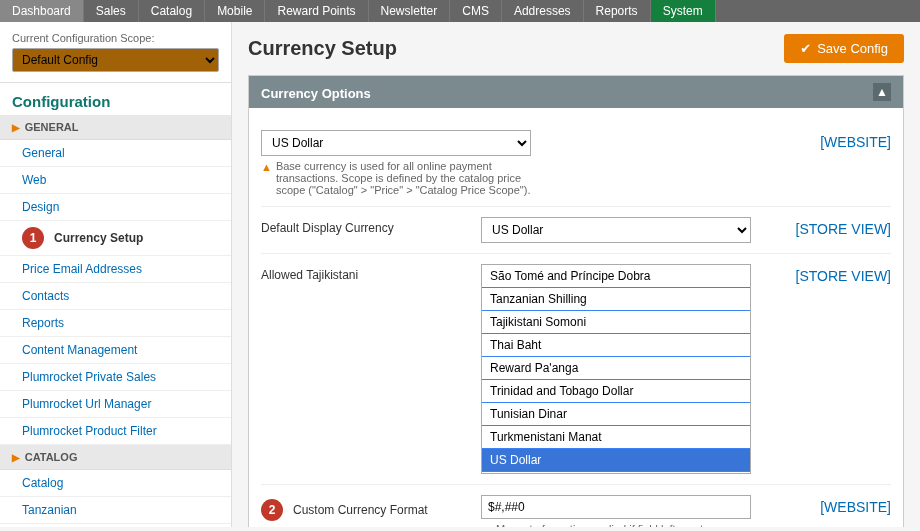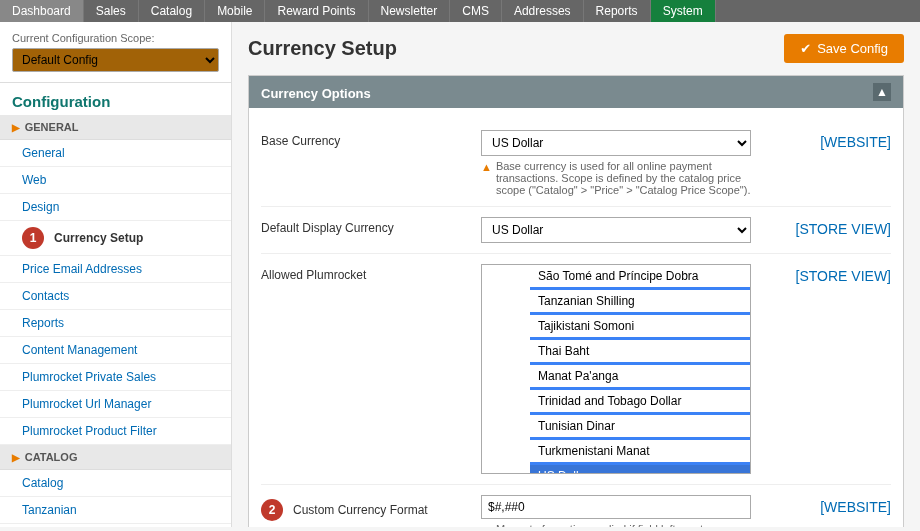--- a/index.html
+++ b/index.html
@@ -330,7 +330,6 @@
       <div class="panel-body">
 
         <div class="form-row">
-          <div class="form-label">Base Currency</div>
           <div class="form-field">
             <select class="field-select">
               <option>US Dollar</option>

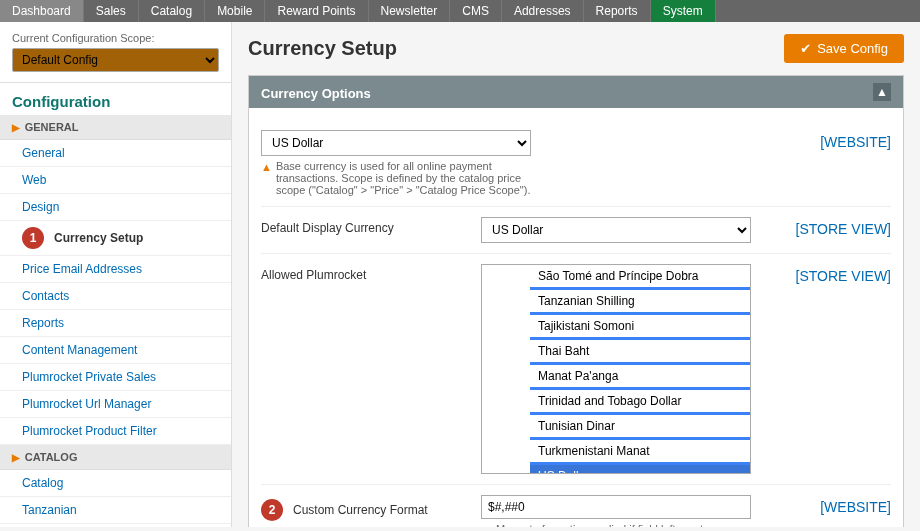--- a/index.html
+++ b/index.html
@@ -353,7 +353,7 @@
         </div>
 
         <div class="form-row">
-          <div class="form-label">Allowed Plumrocket</div>
+          <div class="form-label">Allowed Tajikistani</div>
           <div class="form-field">
             <div class="multi-select">
               <div class="multi-select-item">São Tomé and Príncipe Dobra</div>

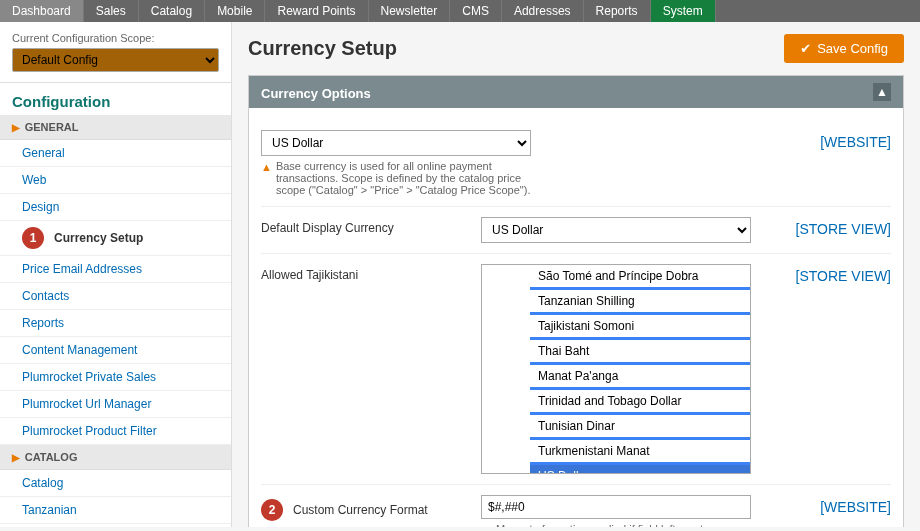--- a/index.html
+++ b/index.html
@@ -219,8 +219,7 @@
     .multi-select-item {
       padding: 4px 8px;
       cursor: pointer;
-      border-bottom: 3px solid #3b82f6;
-      margin-left: 48px;
+      border-bottom: 1px solid #3b82f6;
     }
     .multi-select-item.selected {
       background: #3875d7;

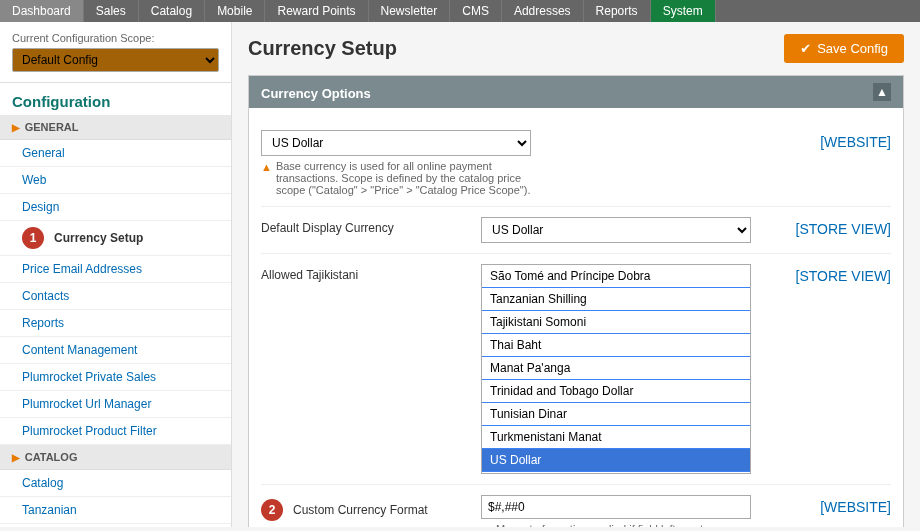--- a/index.html
+++ b/index.html
@@ -359,7 +359,7 @@
               <div class="multi-select-item">Tanzanian Shilling</div>
               <div class="multi-select-item">Tajikistani Somoni</div>
               <div class="multi-select-item">Thai Baht</div>
-              <div class="multi-select-item">Manat Pa'anga</div>
+              <div class="multi-select-item">Reward Pa'anga</div>
               <div class="multi-select-item">Trinidad and Tobago Dollar</div>
               <div class="multi-select-item">Tunisian Dinar</div>
               <div class="multi-select-item">Turkmenistani Manat</div>

